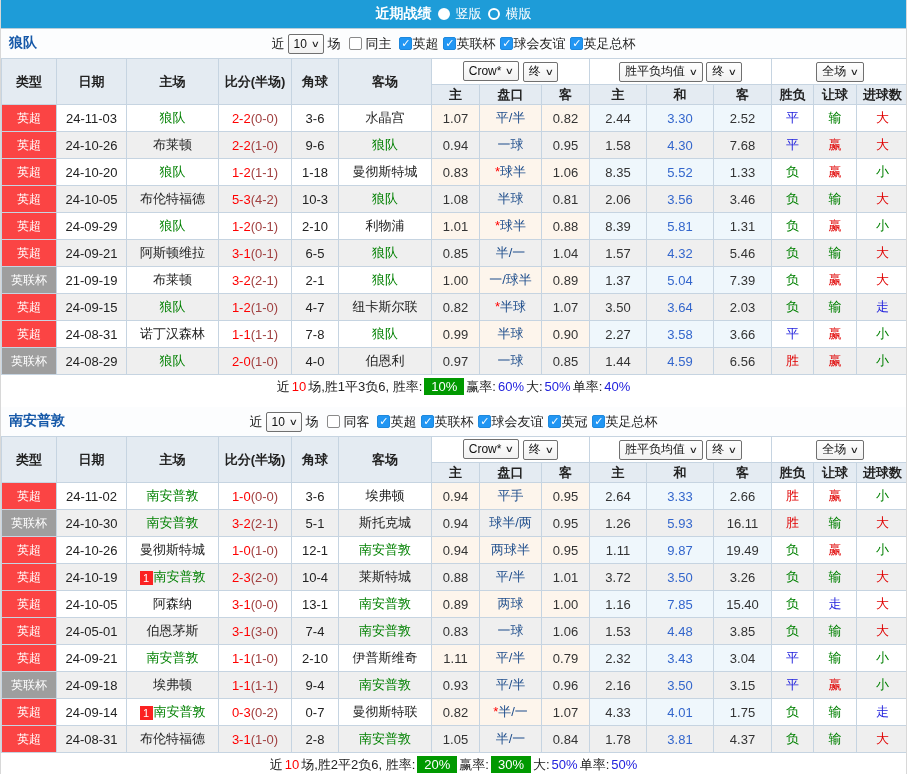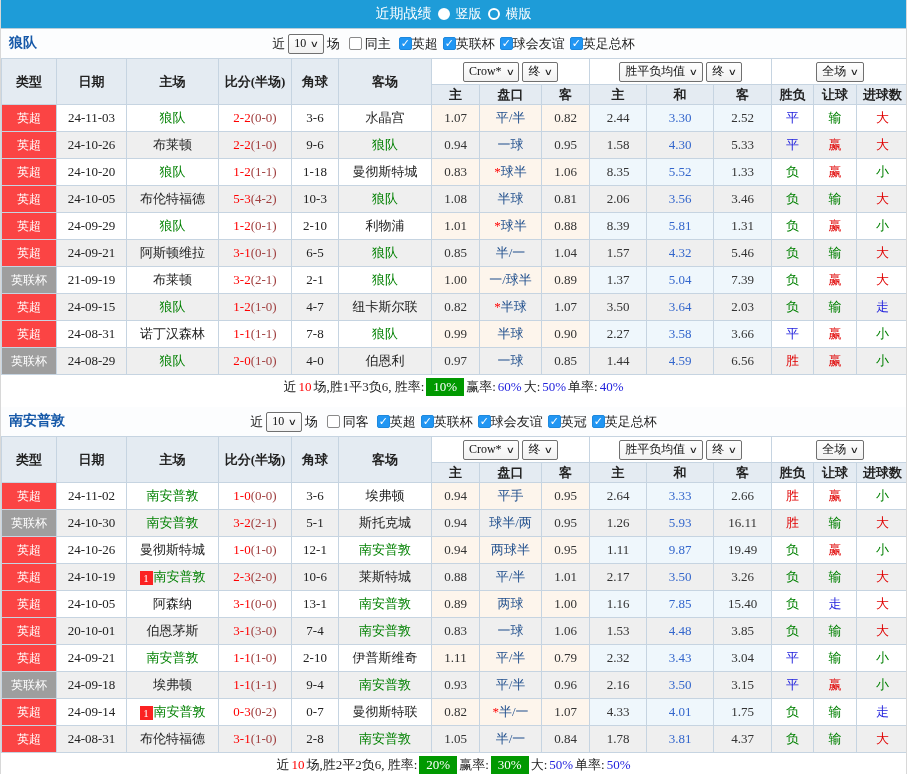--- a/index.html
+++ b/index.html
@@ -13,7 +13,7 @@
     height:29px; background:#1E9CD8; color:#fff; display:flex;
     align-items:center; justify-content:center; gap:6px; border-bottom:1px solid #b9cdd9;
   }
-  .topbar .title { font-weight:normal; font-size:14px; }
+  .topbar .title { font-weight:bold; font-size:14px; }
   .radio { width:12px; height:12px; border:2px solid #fff; border-radius:50%; display:inline-block; background:transparent; }
   .radio.on { background:#fff; }
   .topbar .rlabel { font-size:13px; }

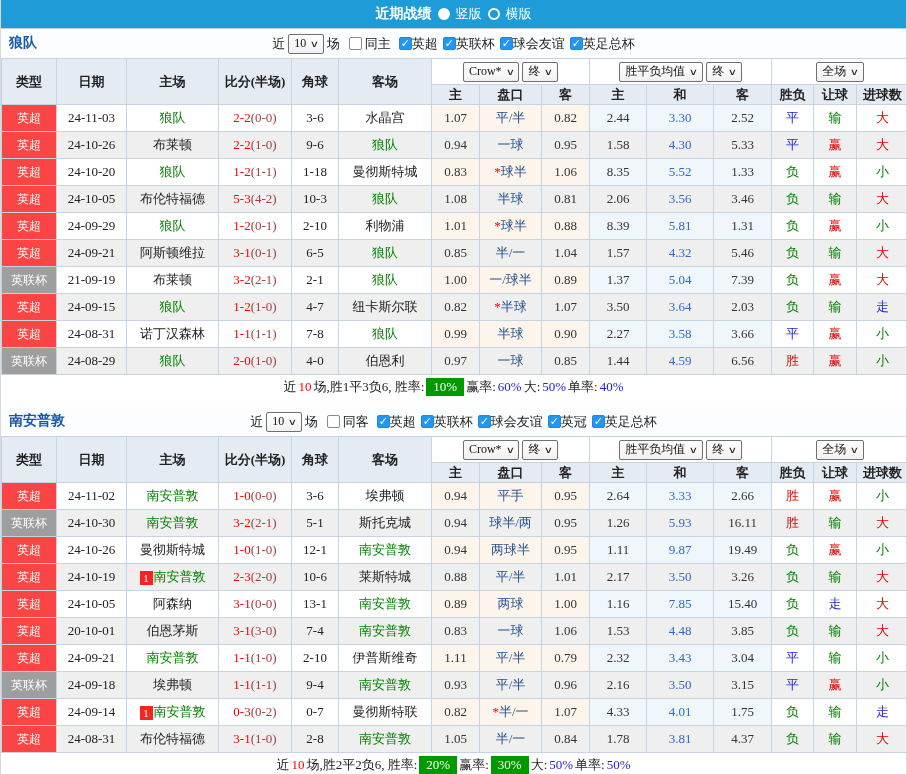--- a/index.html
+++ b/index.html
@@ -18,7 +18,7 @@
   .radio.on { background:#fff; }
   .topbar .rlabel { font-size:13px; }
   
-  .team-section { margin-bottom:9px;font-family:Liberation Serif, serif; }
+  .team-section { margin-bottom:9px; }
   .filter-row {
     position:relative; height:29px; display:flex; align-items:center; justify-content:center;
     gap:3px; background:#fcfdfe;

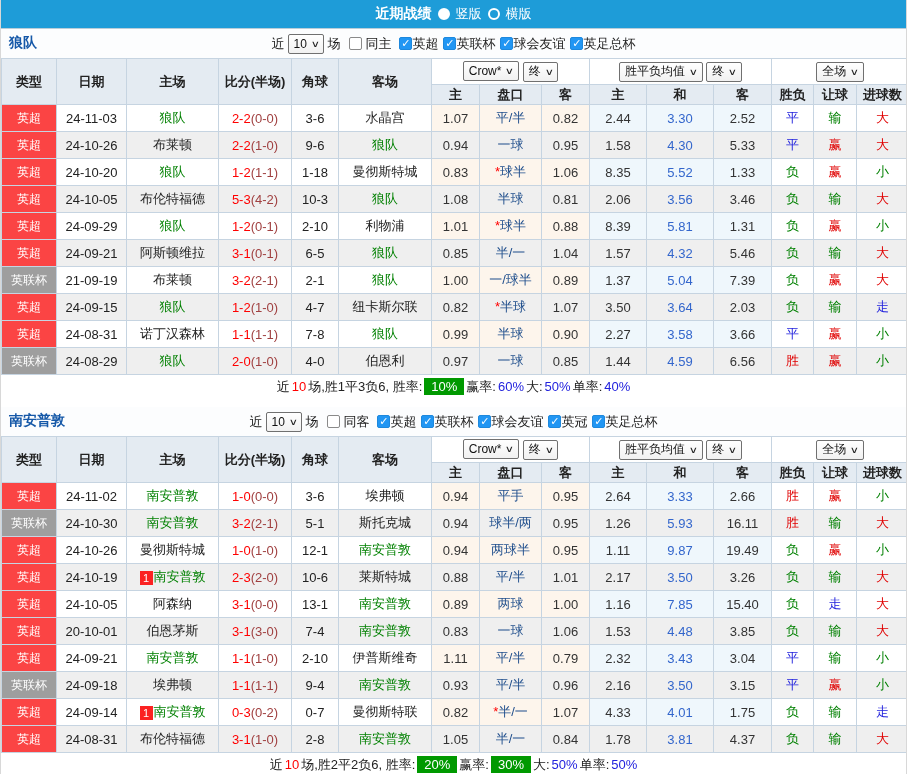--- a/index.html
+++ b/index.html
@@ -203,7 +203,7 @@
     <td class="c-odds">0.95</td>
     <td class="c-avg">1.58</td>
     <td class="c-avg mid">4.30</td>
-    <td class="c-avg">5.33</td>
+    <td class="c-avg">7.68</td>
     <td class="c-blue">平</td>
     <td class="c-red">赢</td>
     <td class="c-red">大</td>

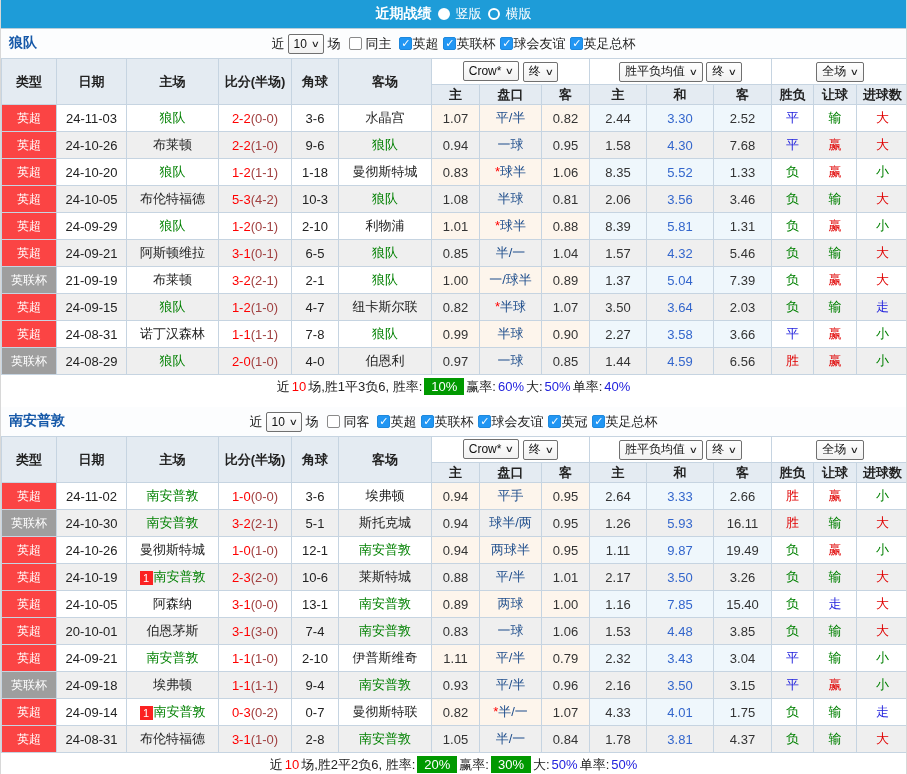--- a/index.html
+++ b/index.html
@@ -506,7 +506,7 @@
     <td>24-10-19</td>
     <td><span class="rank-badge">1</span><span class="team-green">南安普敦</span></td>
     <td><span class="score-main">2-3</span><span class="score-half">(2-0)</span></td>
-    <td>10-6</td>
+    <td>10-4</td>
     <td><span class="team-dark">莱斯特城</span></td>
     <td class="c-odds">0.88</td>
     <td class="c-hc"><span>平/半</span></td>

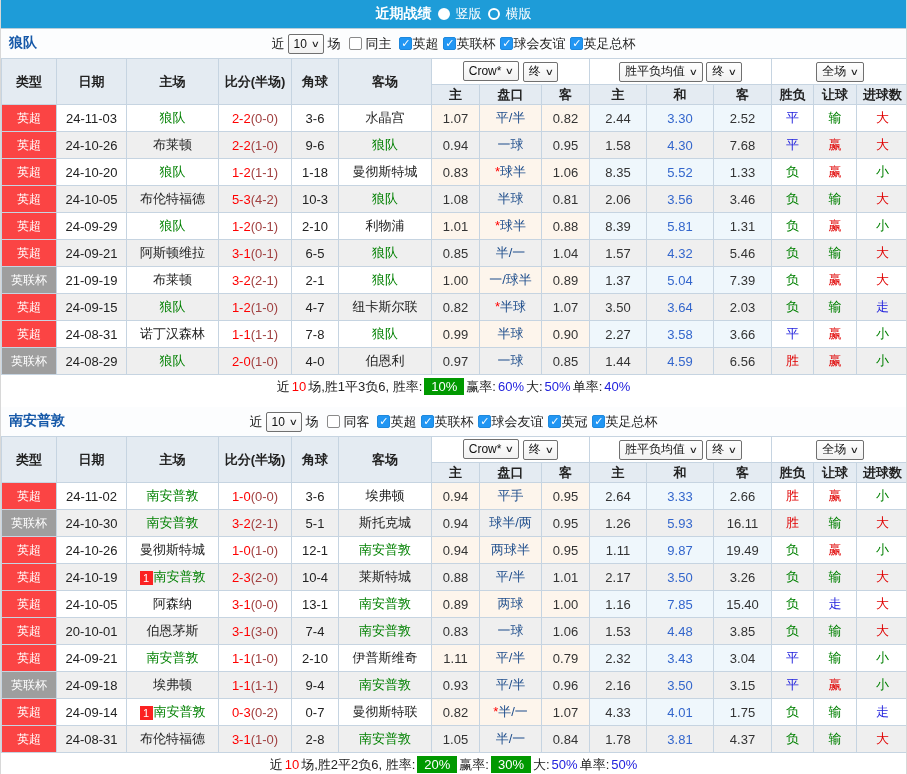--- a/index.html
+++ b/index.html
@@ -511,7 +511,7 @@
     <td class="c-odds">0.88</td>
     <td class="c-hc"><span>平/半</span></td>
     <td class="c-odds">1.01</td>
-    <td class="c-avg">2.17</td>
+    <td class="c-avg">3.72</td>
     <td class="c-avg mid">3.50</td>
     <td class="c-avg">3.26</td>
     <td class="c-green">负</td>

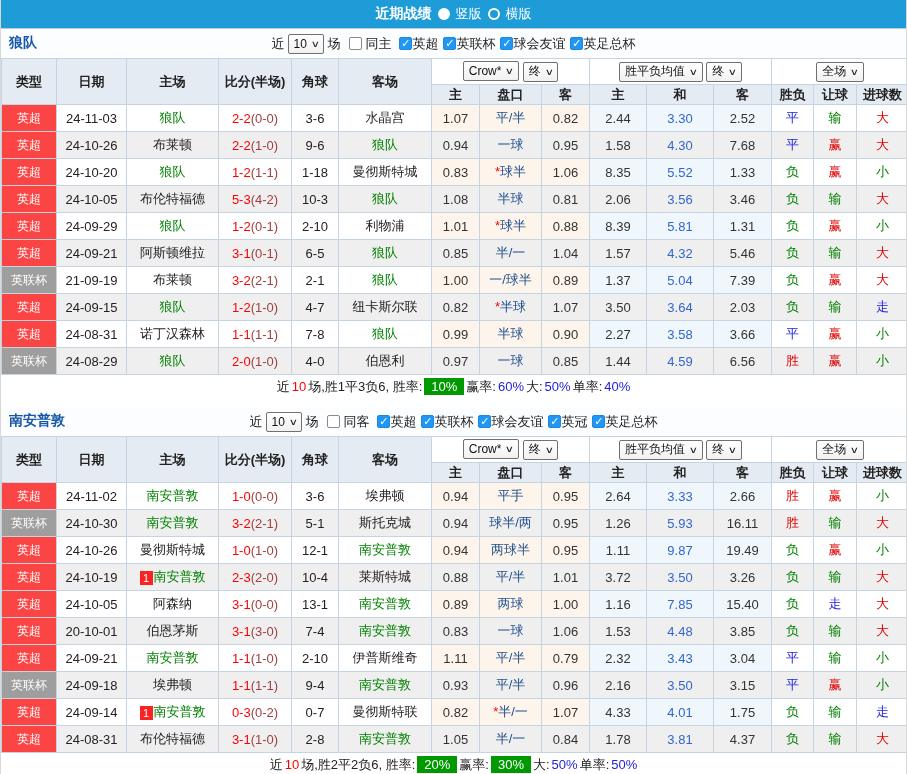--- a/index.html
+++ b/index.html
@@ -537,7 +537,7 @@
   </tr>
         <tr>
     <td class="type-red">英超</td>
-    <td>20-10-01</td>
+    <td>24-05-01</td>
     <td><span class="team-dark">伯恩茅斯</span></td>
     <td><span class="score-main">3-1</span><span class="score-half">(3-0)</span></td>
     <td>7-4</td>

